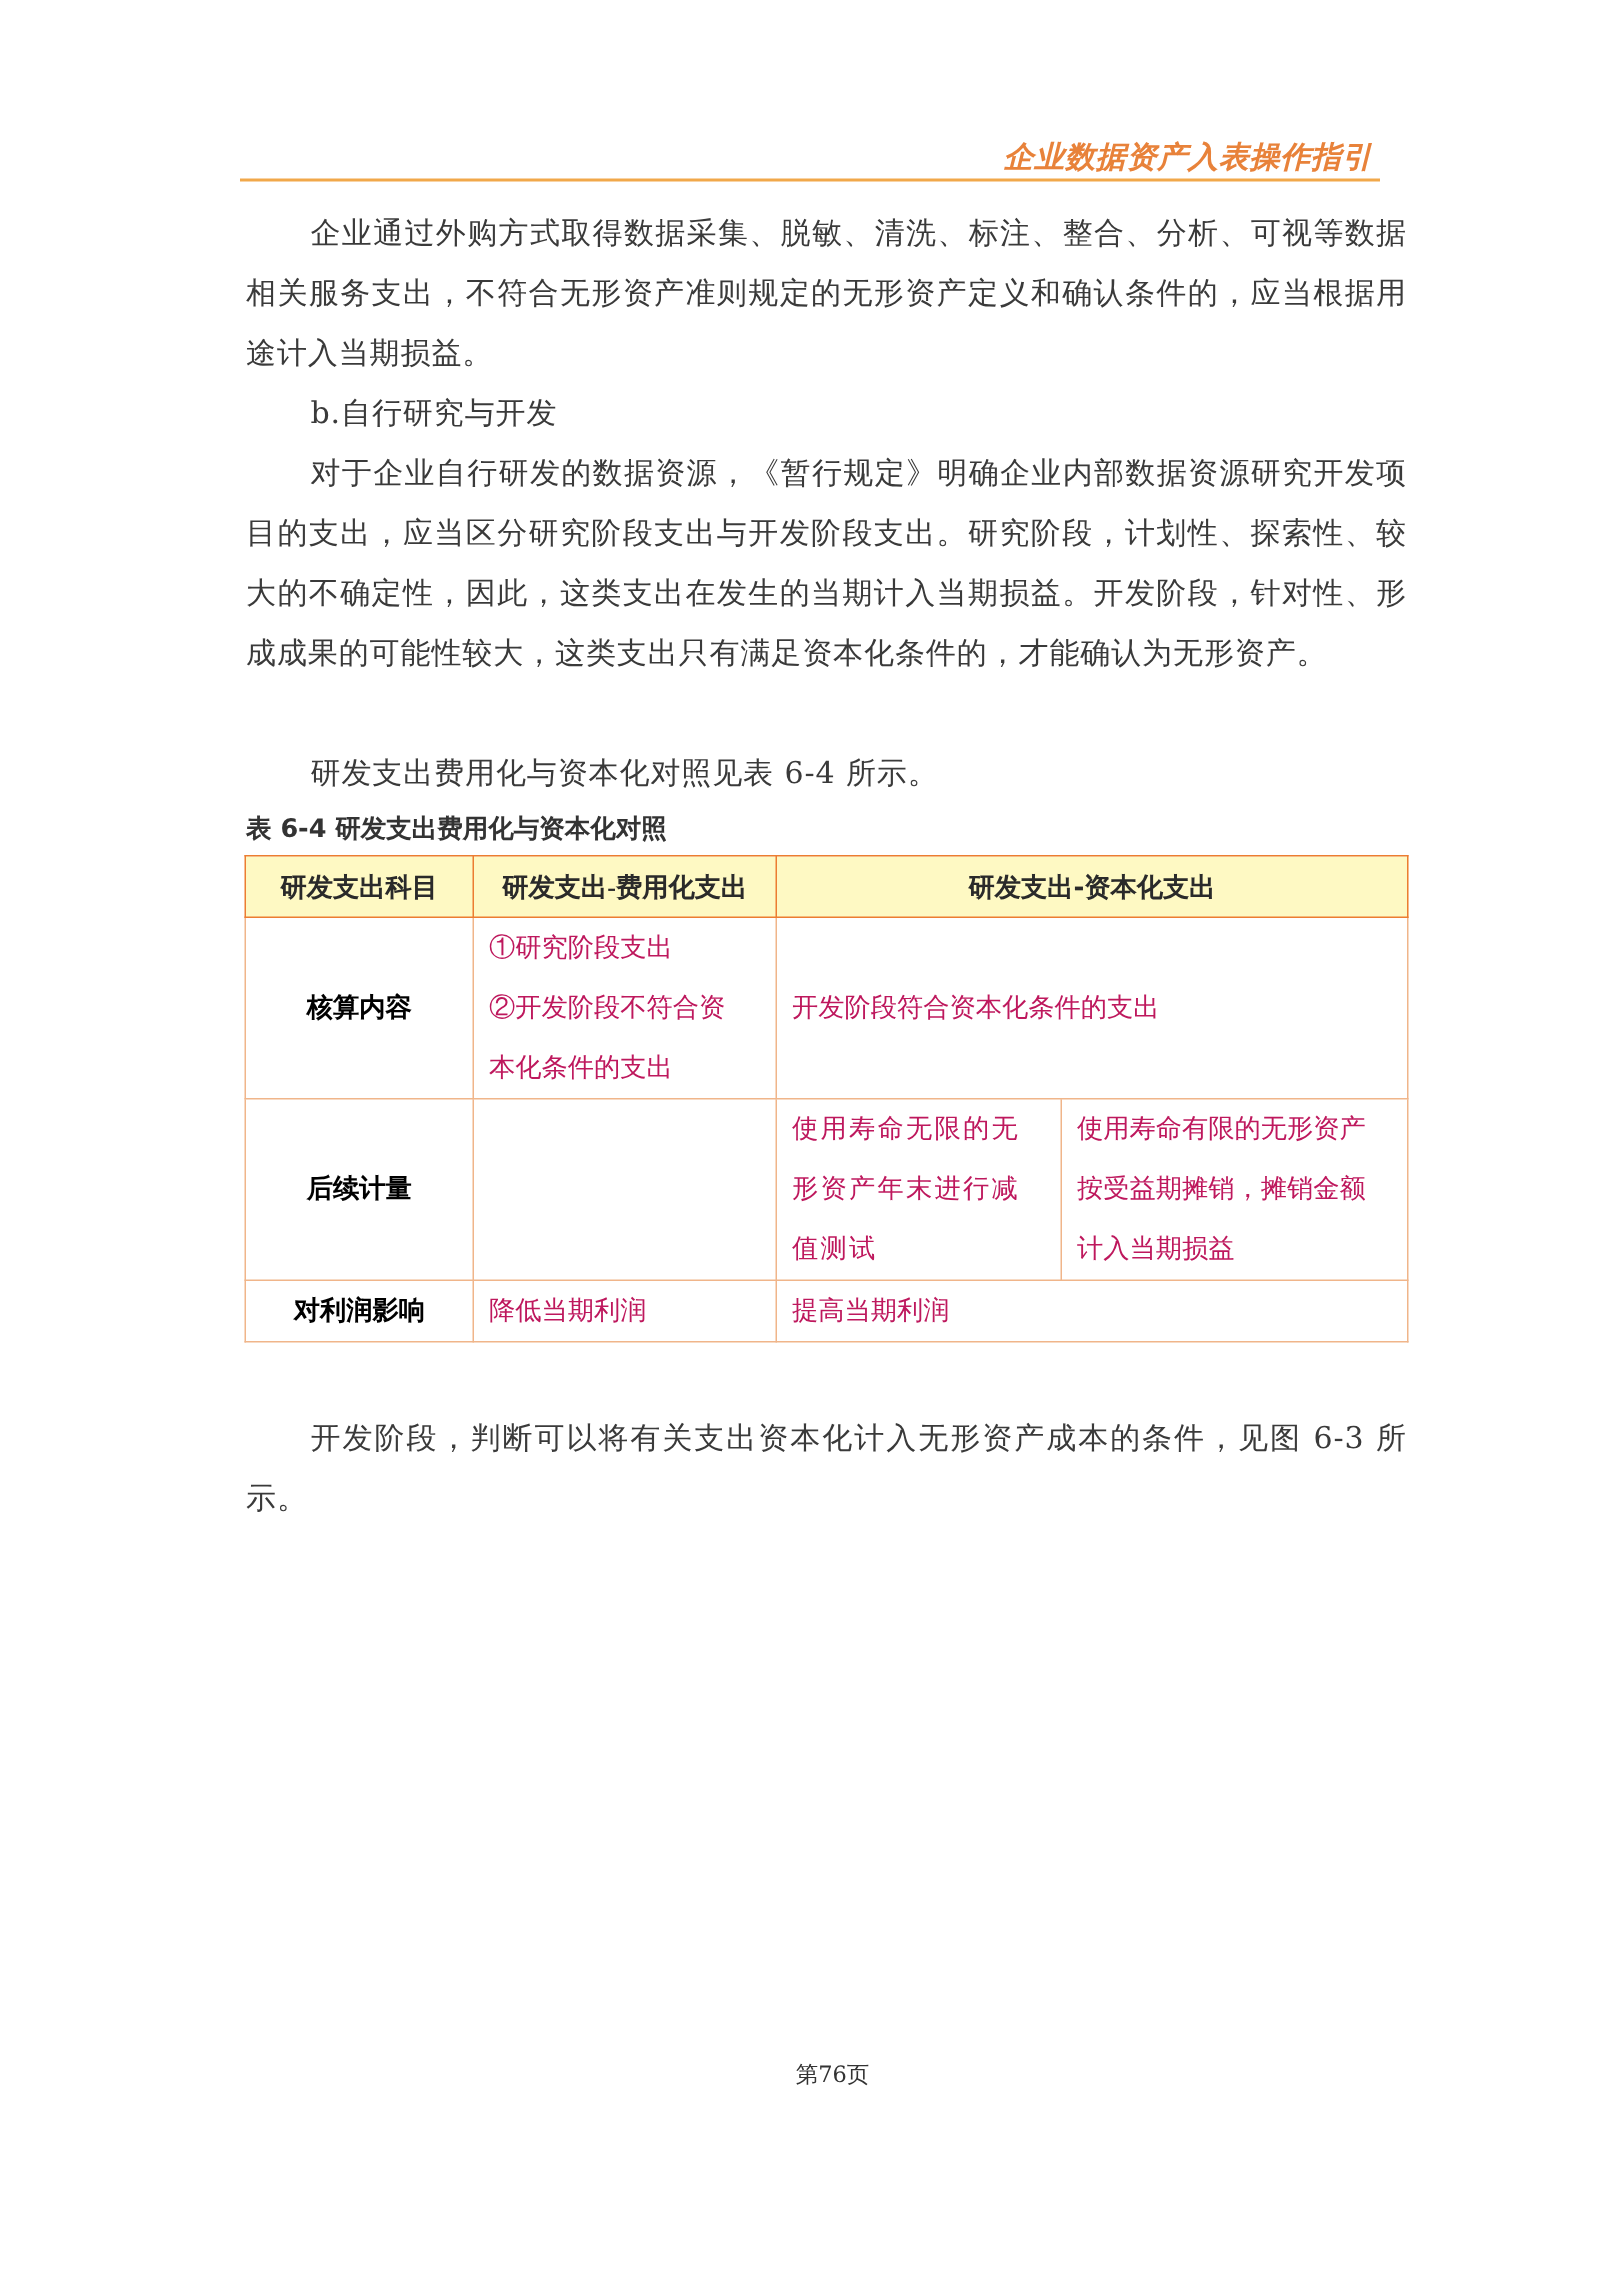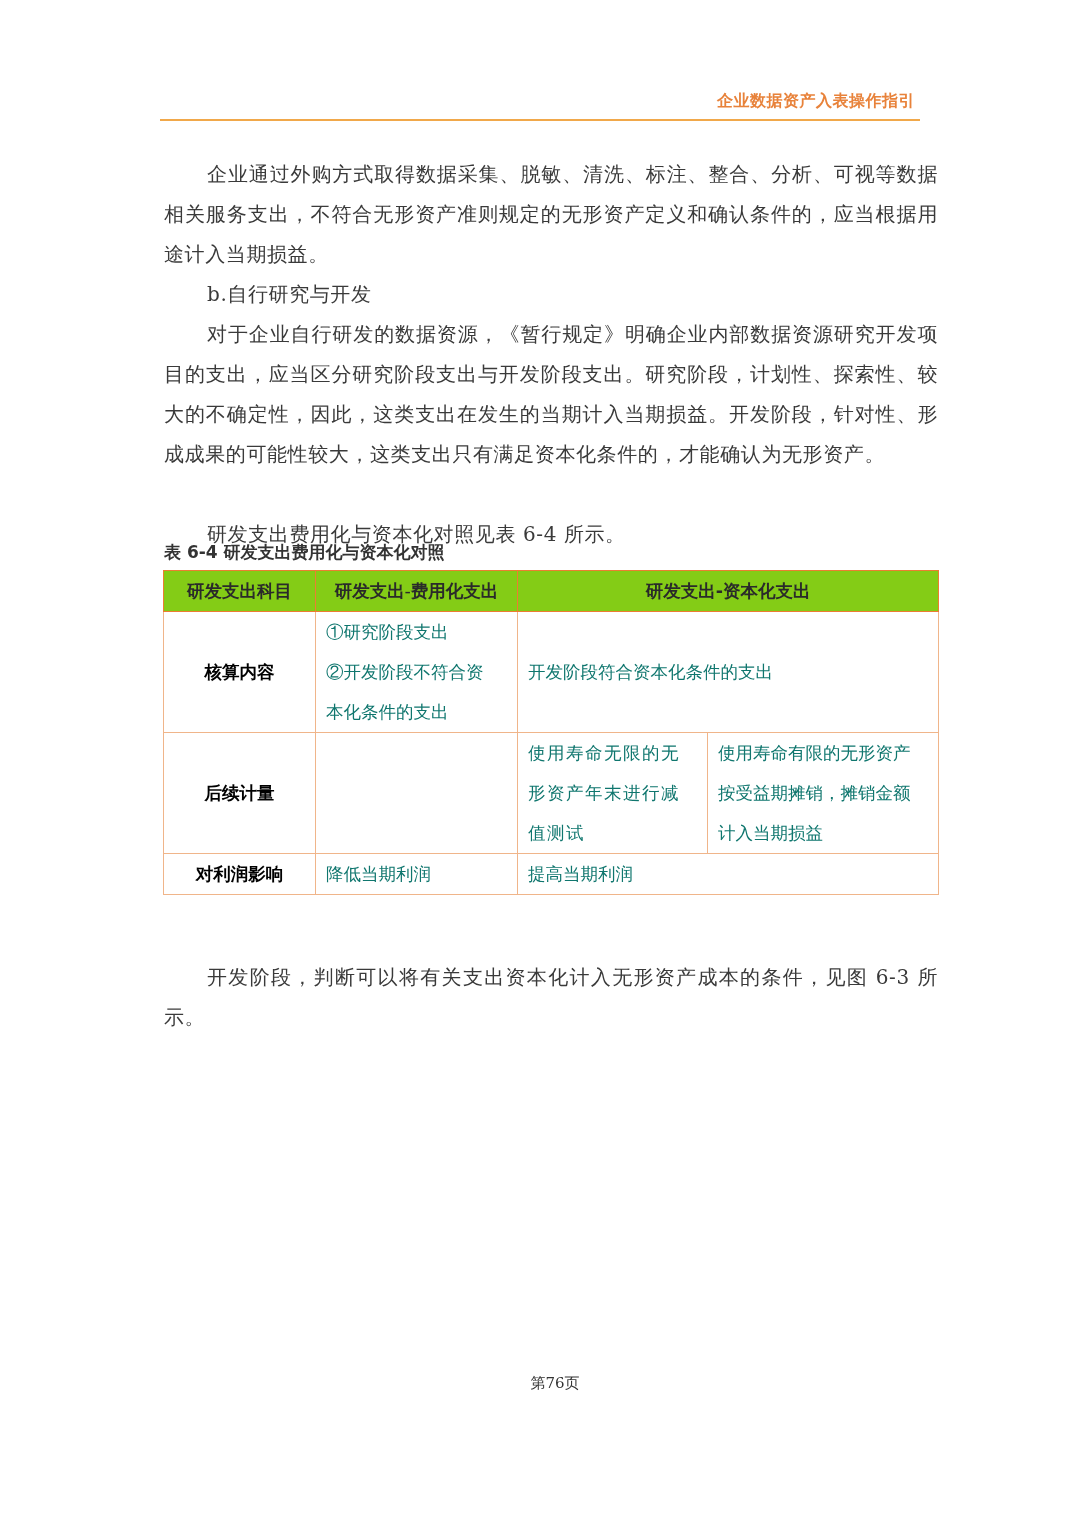--- a/index.html
+++ b/index.html
@@ -21,9 +21,10 @@
     top: 91px;
     font-family: "DejaVu Sans", "Liberation Sans", sans-serif;
     font-weight: bold;
-    font-size: 16px;
+    font-size: 20px;
     color: #e8823a;
     letter-spacing: 0.5px;
+    font-style: italic;
   }
   .header-rule {
     position: absolute;

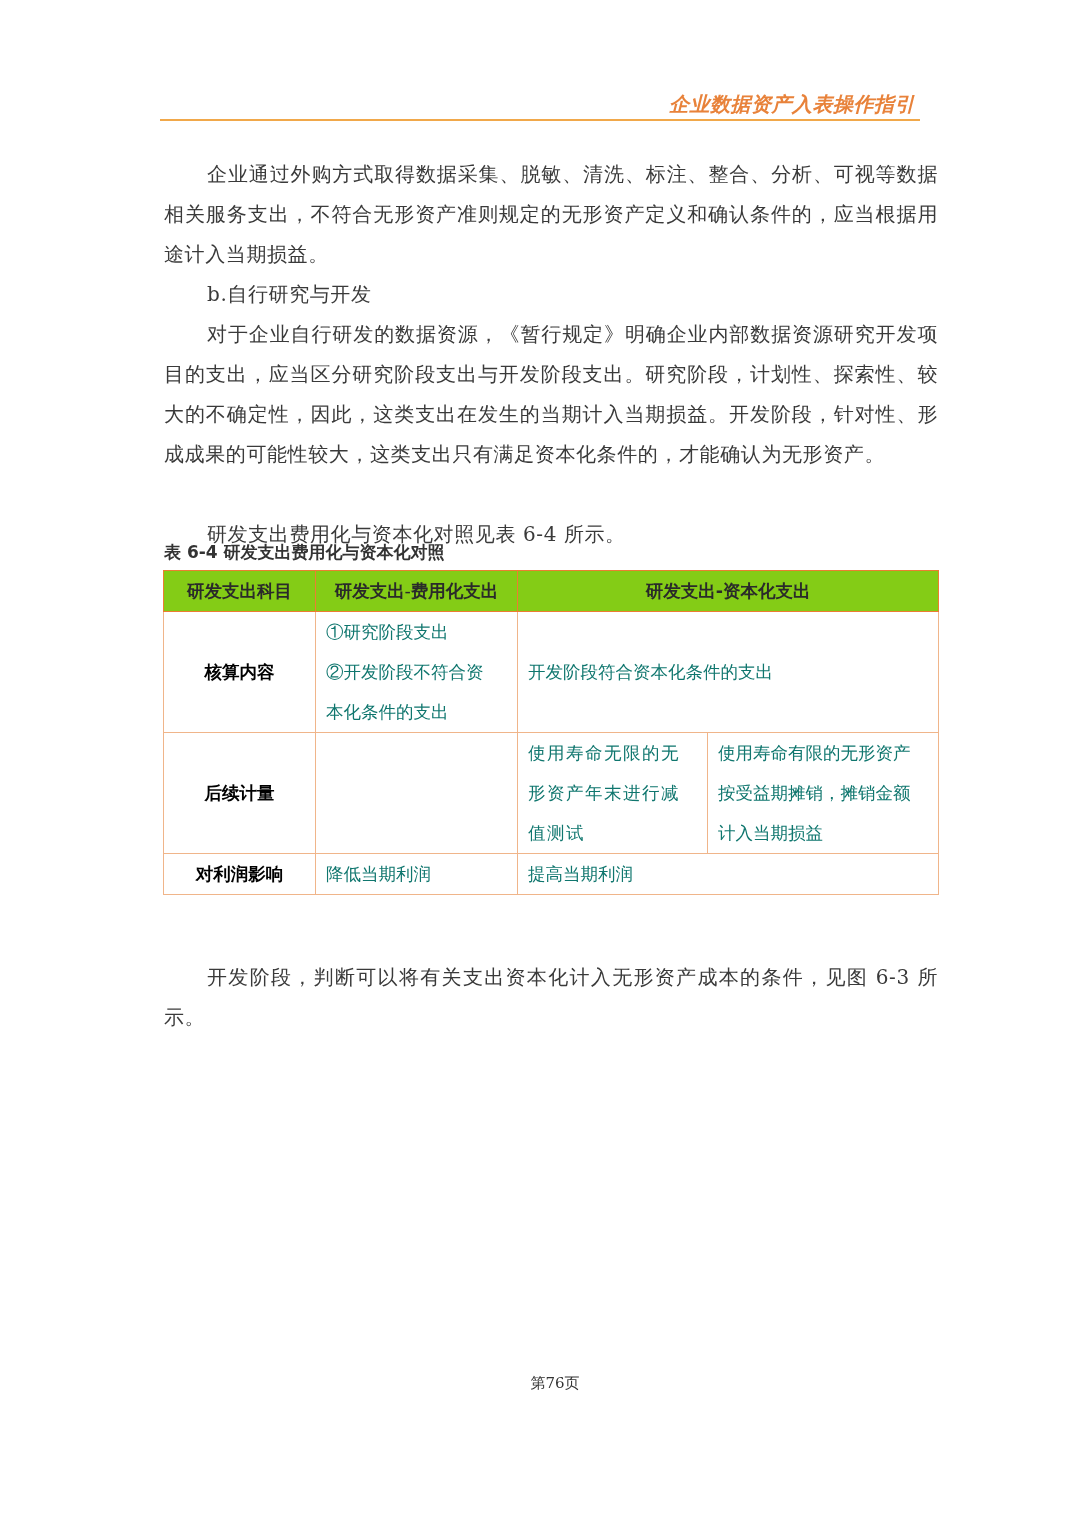--- a/index.html
+++ b/index.html
@@ -43,7 +43,6 @@
     color: #3a3a3a;
     letter-spacing: 0.6px;
     text-align: justify;
-    margin-top: 19px;
   }
   .para.indent { text-indent: 43px; }
   .table-caption {

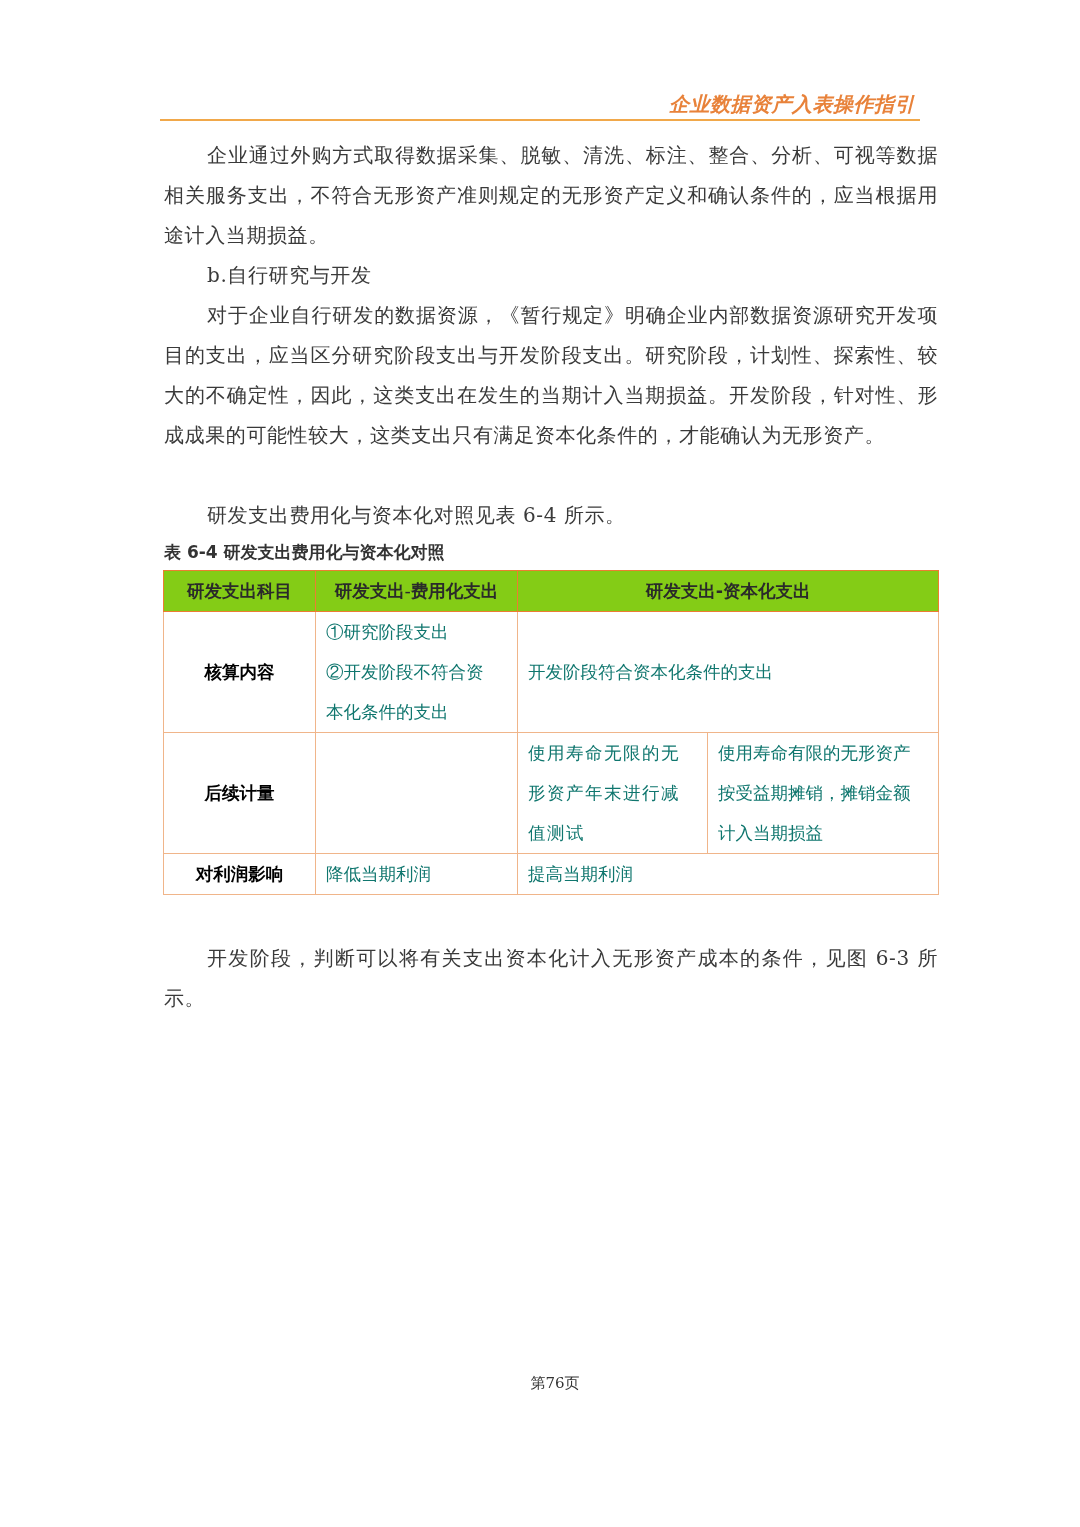--- a/index.html
+++ b/index.html
@@ -71,7 +71,7 @@
     vertical-align: middle;
   }
   table.cmp th {
-    background: #84cc16;
+    background: #fef9c3;
     color: #2a2a2a;
     height: 40px;
     font-family: "DejaVu Sans", "Liberation Sans", sans-serif;

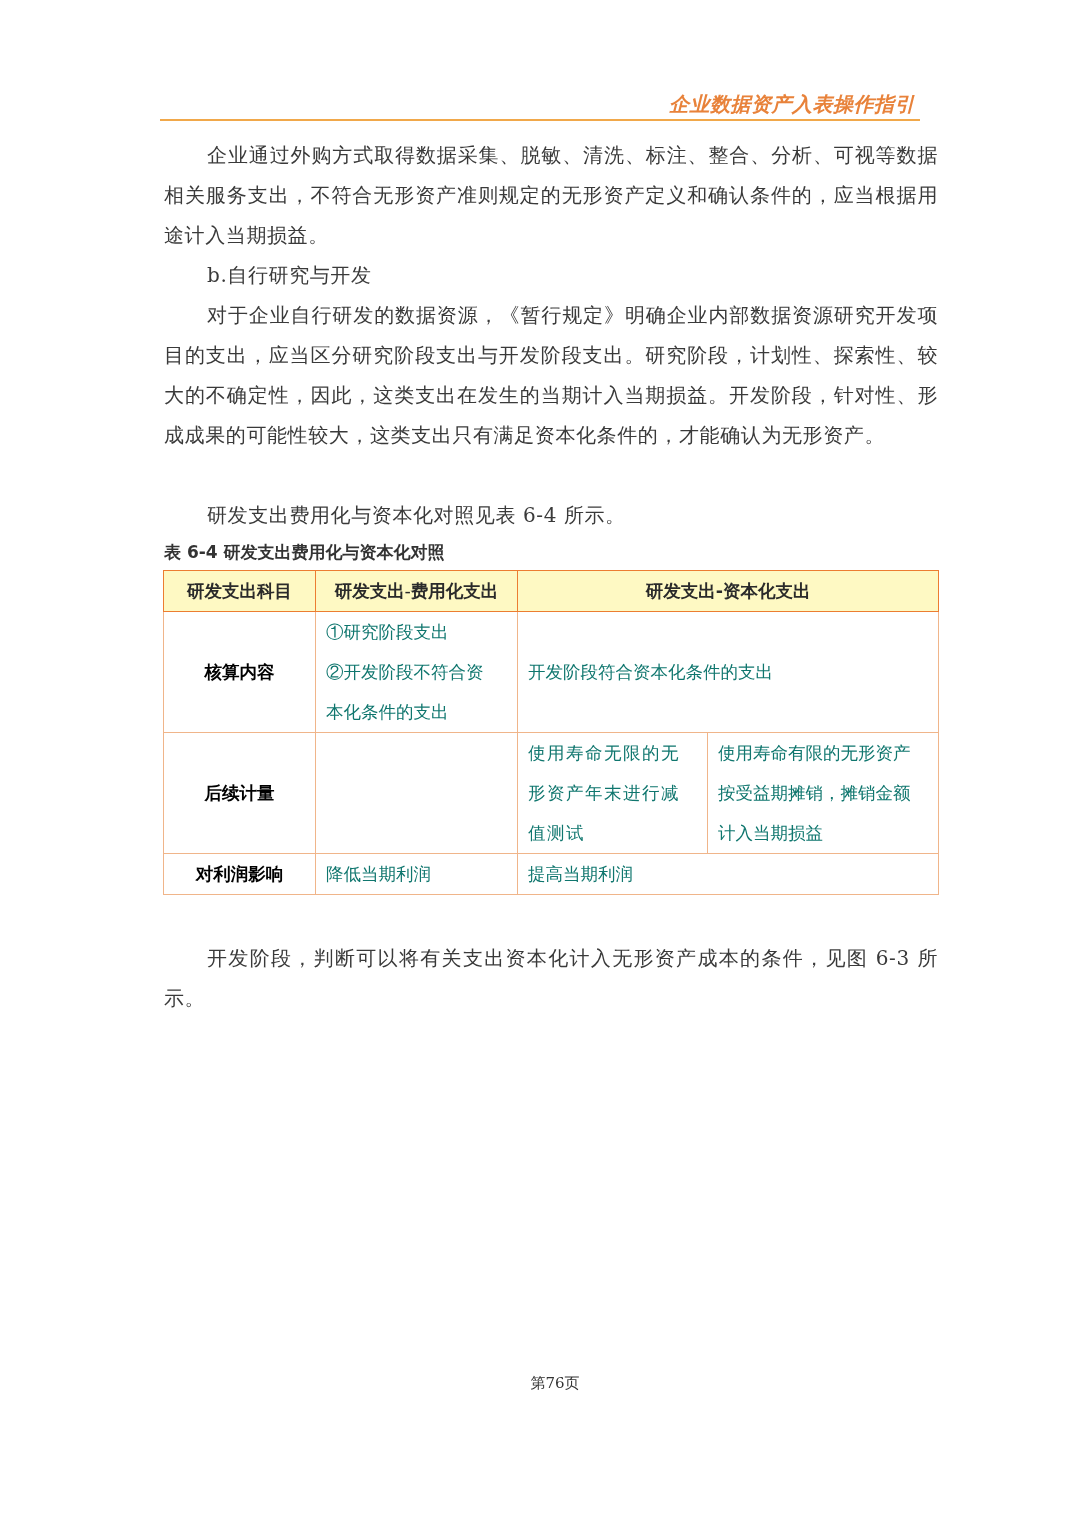--- a/index.html
+++ b/index.html
@@ -87,7 +87,7 @@
   }
   table.cmp td {
     line-height: 40px;
-    color: #0f766e;
+    color: #be185d;
     font-family: "DejaVu Serif", "Liberation Serif", serif;
   }
   table.cmp td.multi { line-height: 40px; }

